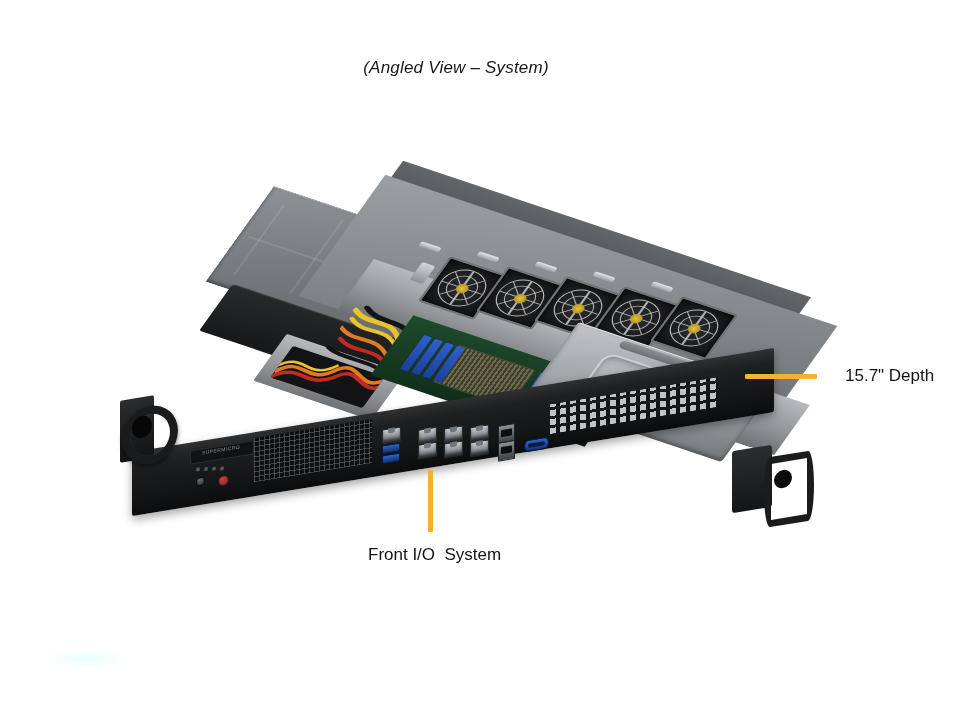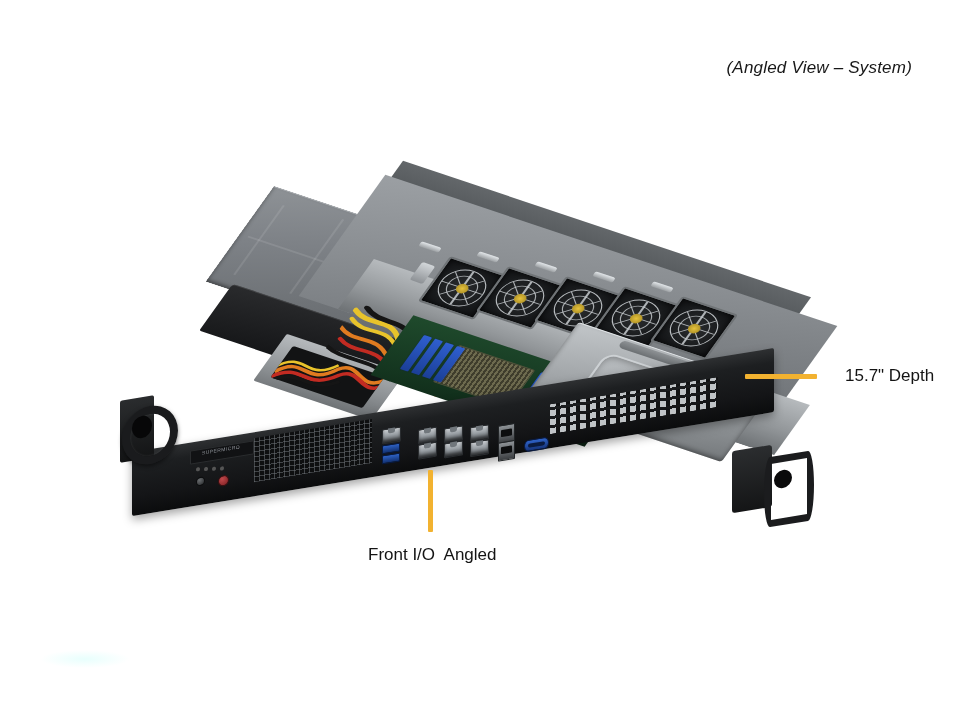--- a/index.html
+++ b/index.html
@@ -7,7 +7,7 @@
        font-family:"Liberation Sans","DejaVu Sans",sans-serif;color:#1b1b1b;}
 
   
-  #caption{position:absolute;left:0;top:58px;width:912px;text-align:right;
+  #caption{position:absolute;left:0;top:58px;width:912px;text-align:center;
            font-style:italic;font-size:17px;letter-spacing:.2px;color:#171717;}
 
   

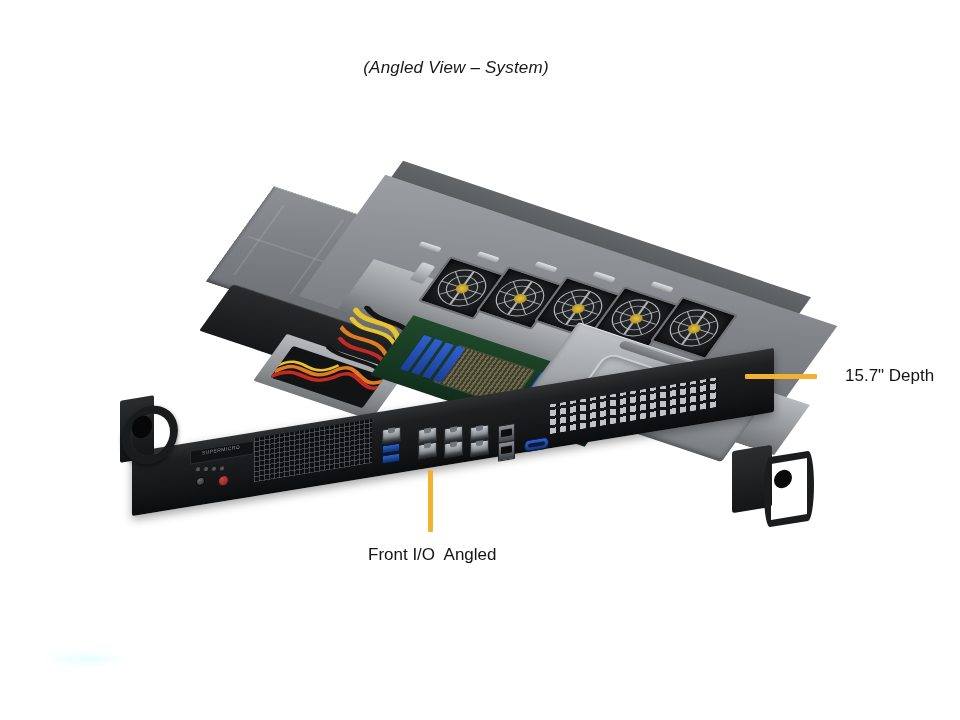--- a/index.html
+++ b/index.html
@@ -358,7 +358,7 @@
 <div class="callout-text" id="depth-text">15.7" Depth</div>
 
 <div class="callout-line-v" id="fio-line"></div>
-<div class="callout-text" id="fio-text">Front I/O  Angled</div>
+<div class="callout-text" id="fio-text">Front I/O  System</div>
 
 <div id="wm"></div>
 

